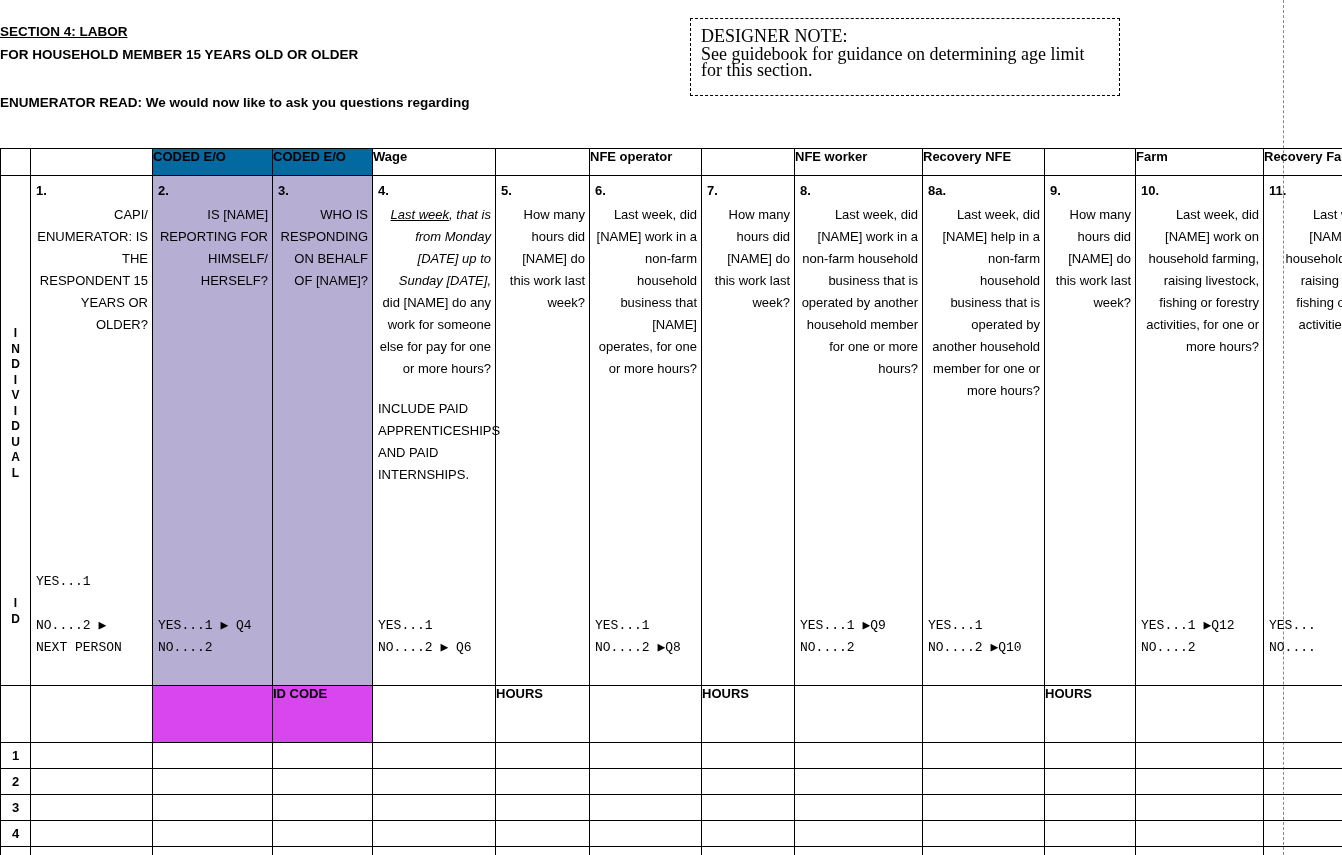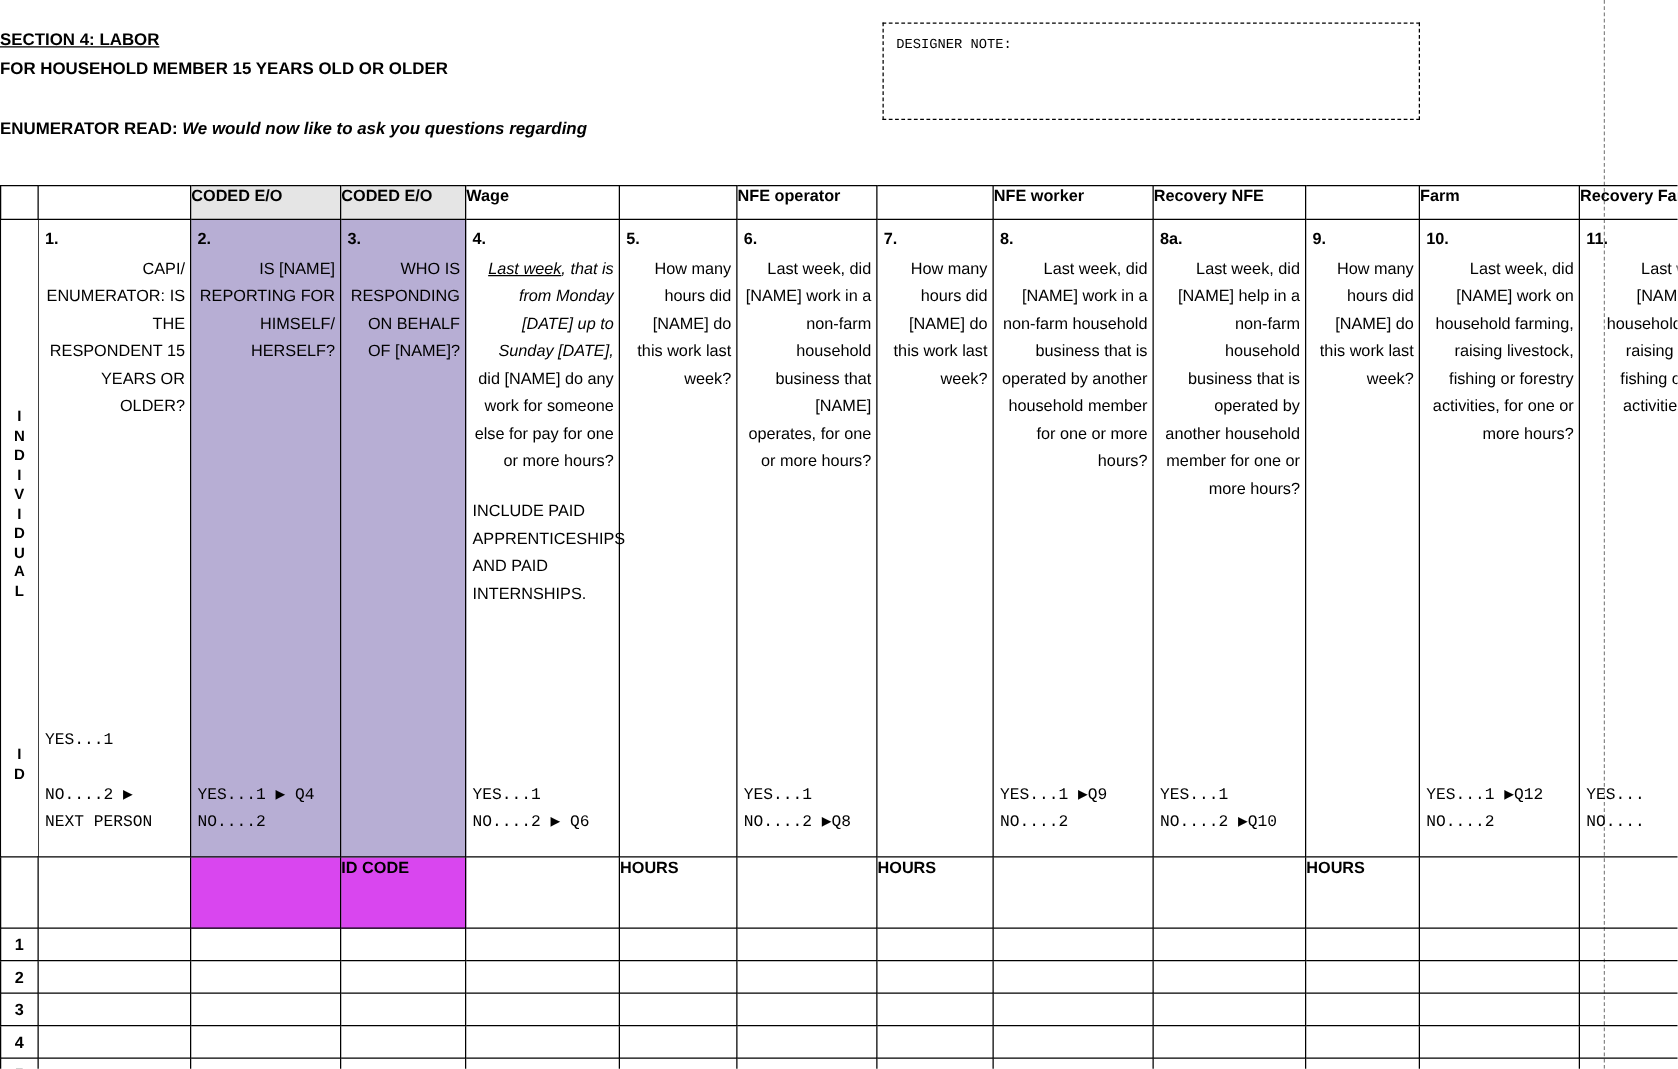--- a/index.html
+++ b/index.html
@@ -52,15 +52,15 @@
   
   .designer-note {
     position: absolute;
-    left: 706px;
+    left: 690px;
     top: 18px;
     width: 430px;
     height: 78px;
     border: 1px dashed #000;
     box-sizing: border-box;
     padding: 9px 10px;
-    font-family: Liberation Mono, monospace;
-    font-size: 11px;
+    font-family: Liberation Serif, serif;
+    font-size: 18px;
     line-height: 16px;
   }
   .designer-note .dn-title {

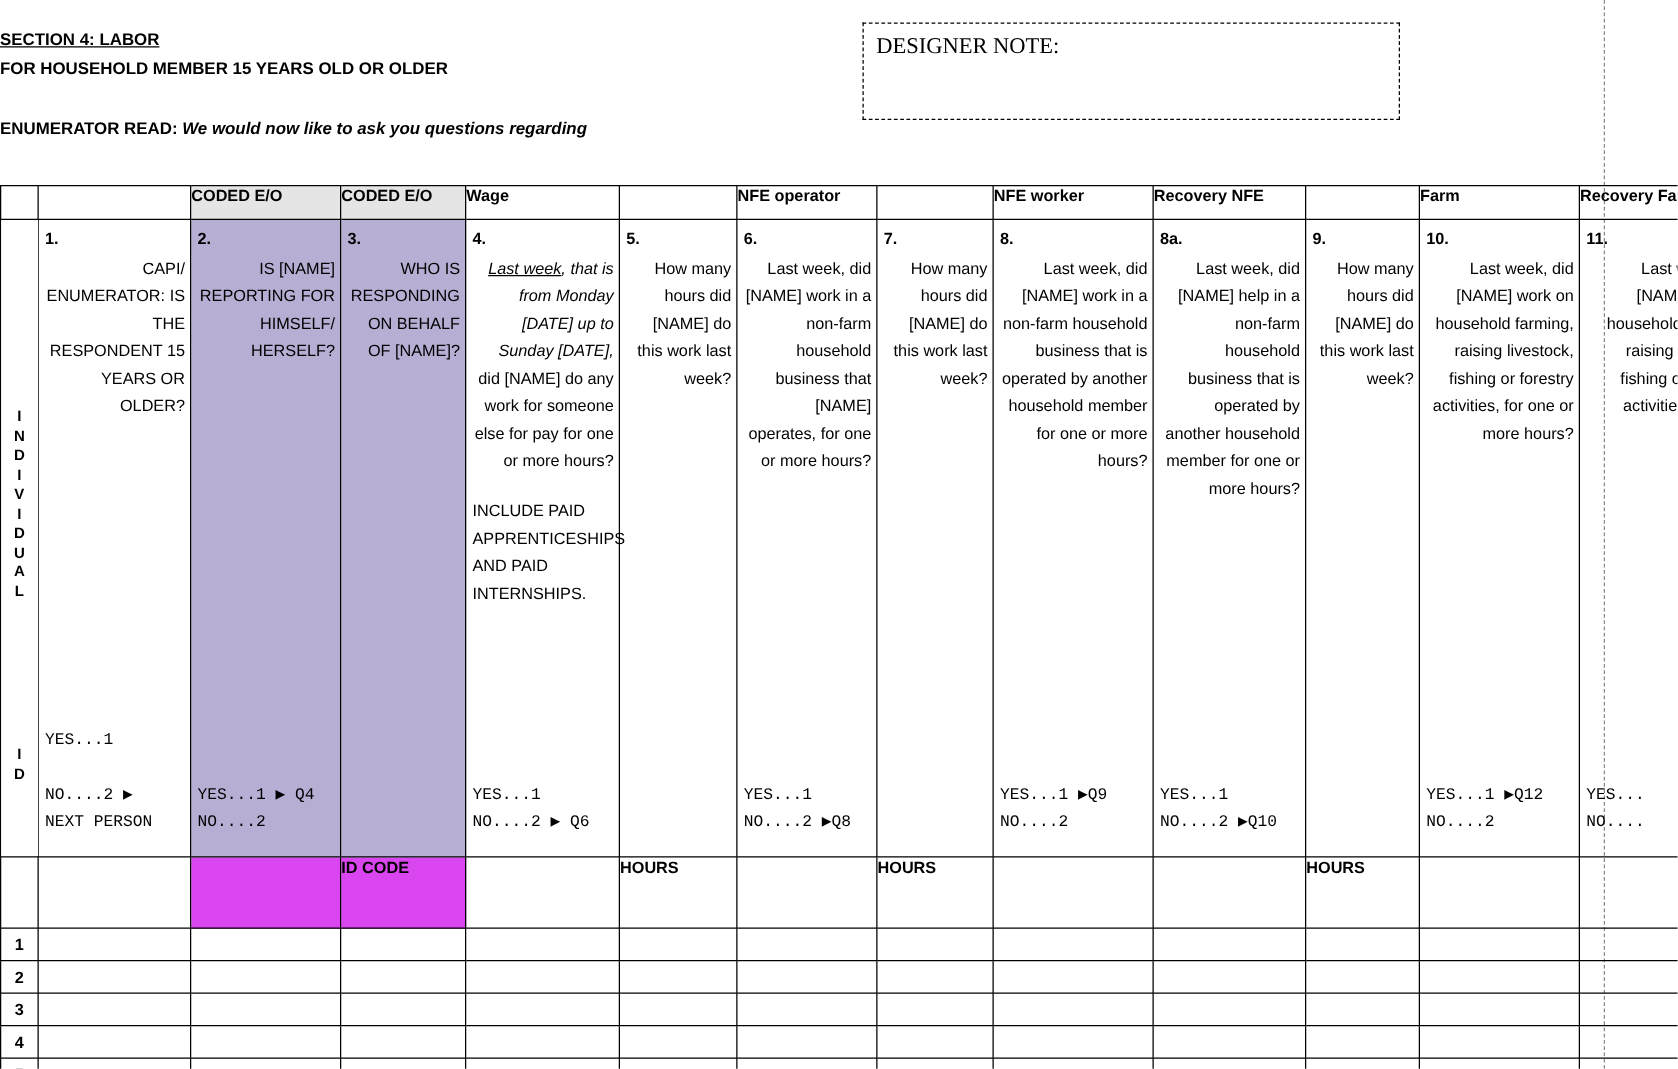--- a/index.html
+++ b/index.html
@@ -227,6 +227,7 @@
 
   <div class="designer-note">
     <div class="dn-title">DESIGNER NOTE:</div>
+    <div>See guidebook for guidance on determining age limit for this section.</div>
   </div>
 
   <div class="page-edge"></div>

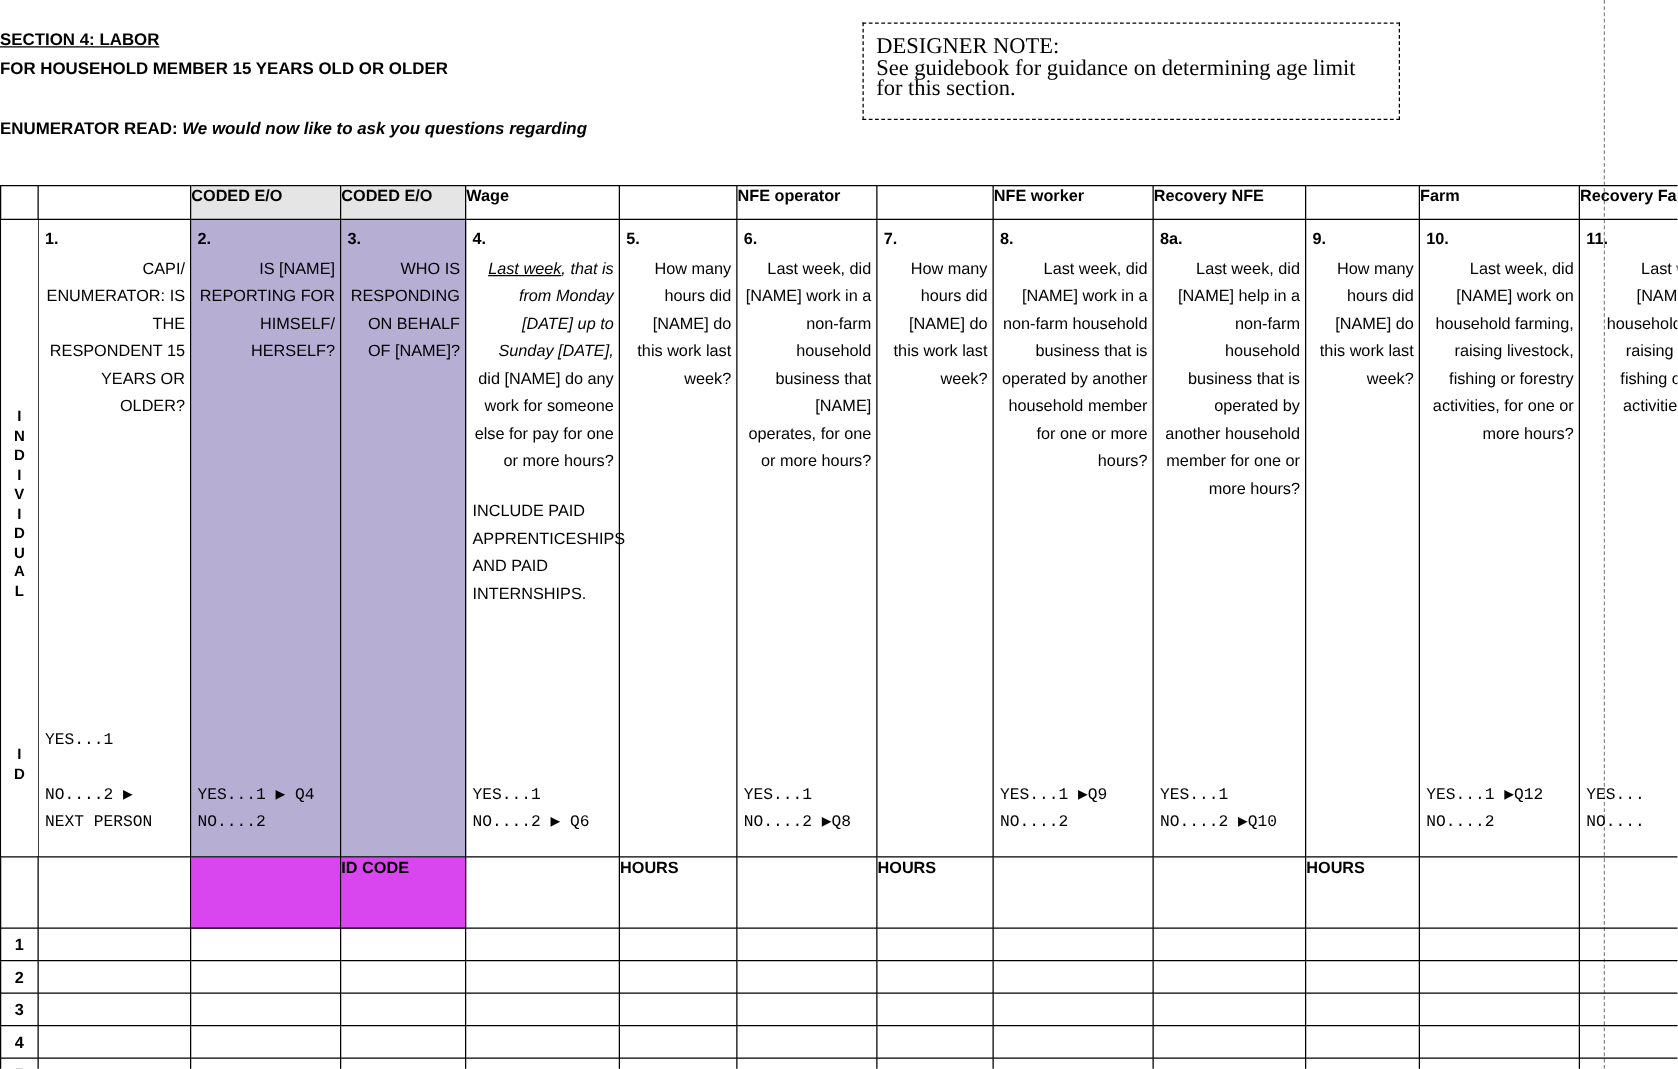--- a/index.html
+++ b/index.html
@@ -46,7 +46,6 @@
     line-height: 20px;
   }
   .hdr-read .ital {
-    font-style: italic;
   }
 
   

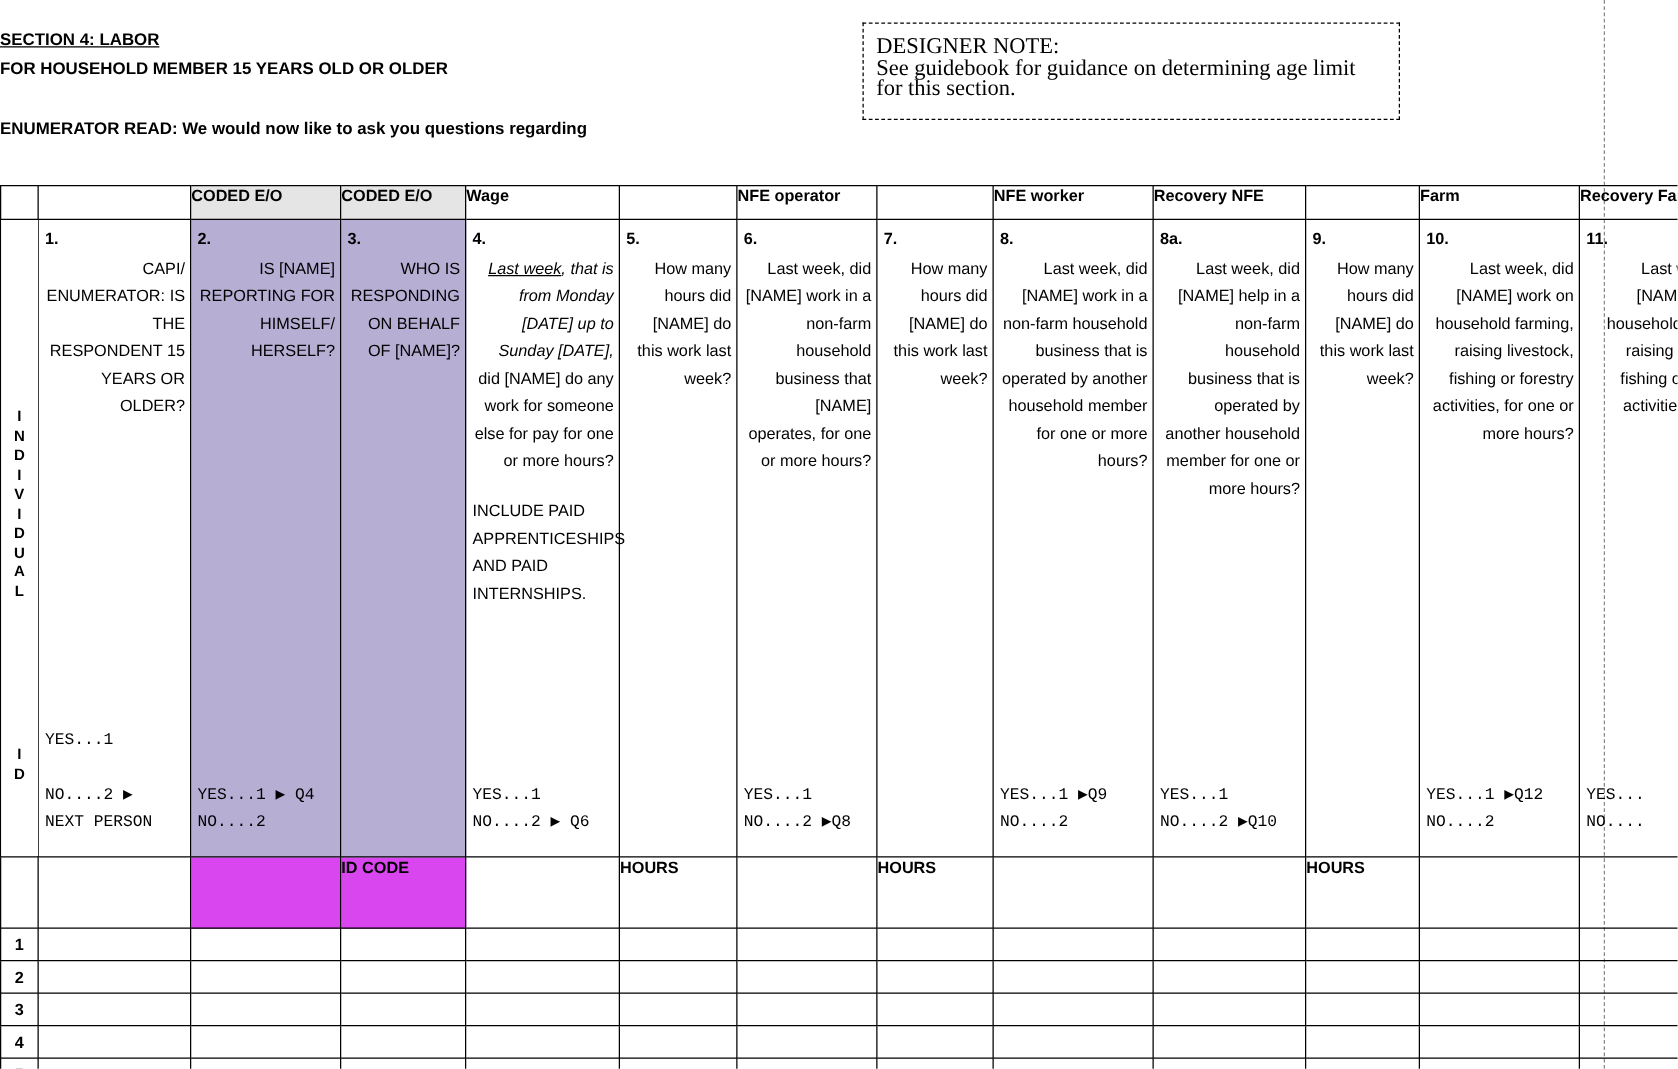--- a/index.html
+++ b/index.html
@@ -103,7 +103,7 @@
     height: 26px;
   }
   .grouprow td.shaded {
-    background: #e5e5e5;
+    background: #0369a1;
     border: 1px solid #000;
     border-bottom: none;
   }

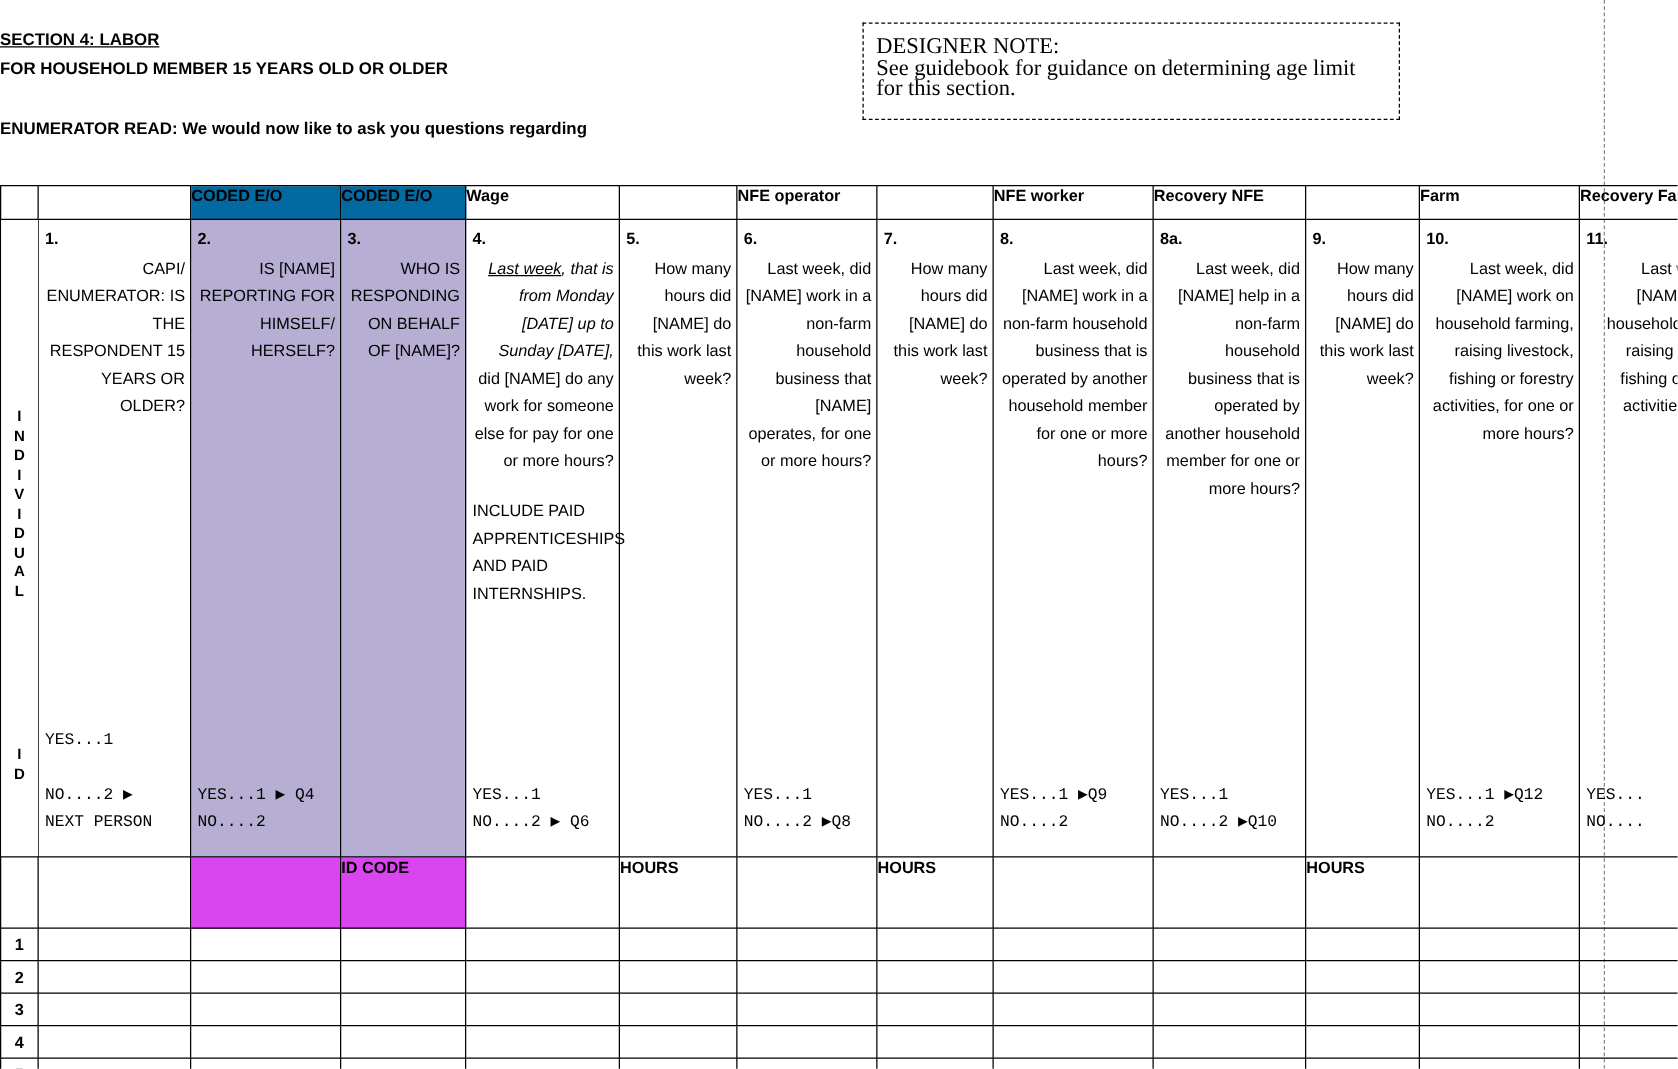--- a/index.html
+++ b/index.html
@@ -137,7 +137,7 @@
   .codes {
     position: absolute;
     left: 5px;
-    bottom: 16px;
+    bottom: 26px;
     font-family: "Liberation Mono", monospace;
     font-size: 13px;
     line-height: 22px;

